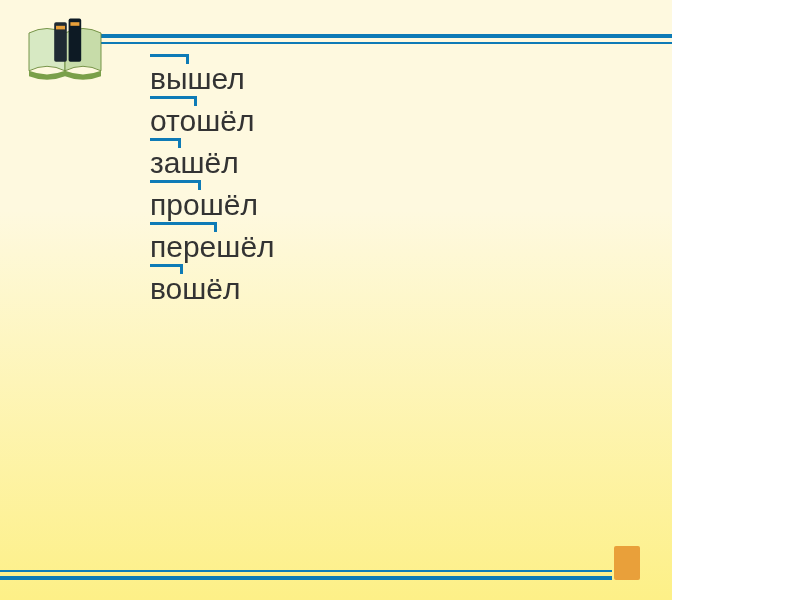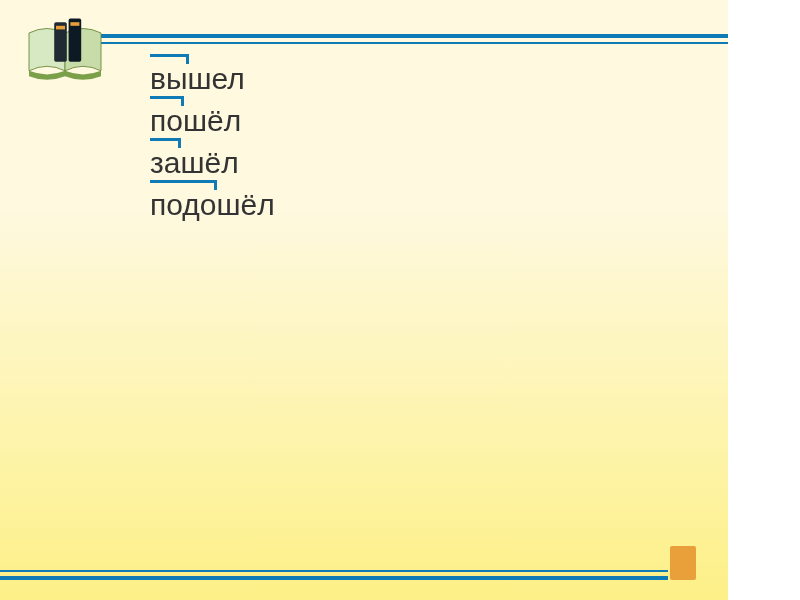--- a/index.html
+++ b/index.html
@@ -12,7 +12,7 @@
   }
   .slide {
     position: relative;
-    width: 728px;
+    width: 672px;
     height: 600px;
     background: linear-gradient(to bottom, #fef9df 0%, #fef9df 35%, #fdf087 100%);
   }

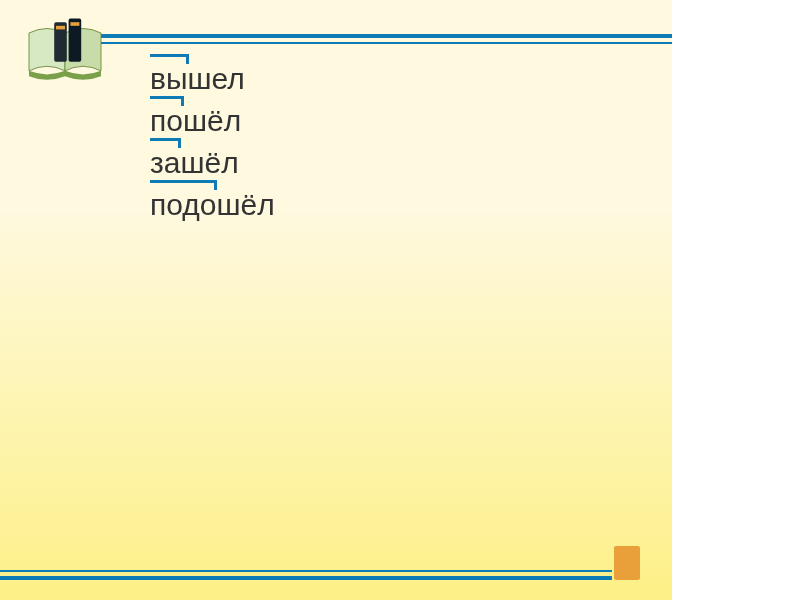--- a/index.html
+++ b/index.html
@@ -135,6 +135,7 @@
   <div class="word-list" id="word-list">
 
   <div class="word"><span class="prefix-mark"><span class="prefix-text">вы</span></span><span>шел</span></div>
+      <div class="word"><span class="prefix-mark"><span class="prefix-text">ото</span></span><span>шёл</span></div>
       <div class="word"><span class="prefix-mark"><span class="prefix-text">по</span></span><span>шёл</span></div>
       <div class="word"><span class="prefix-mark"><span class="prefix-text">за</span></span><span>шёл</span></div>
       <div class="word"><span class="prefix-mark"><span class="prefix-text">подо</span></span><span>шёл</span></div>

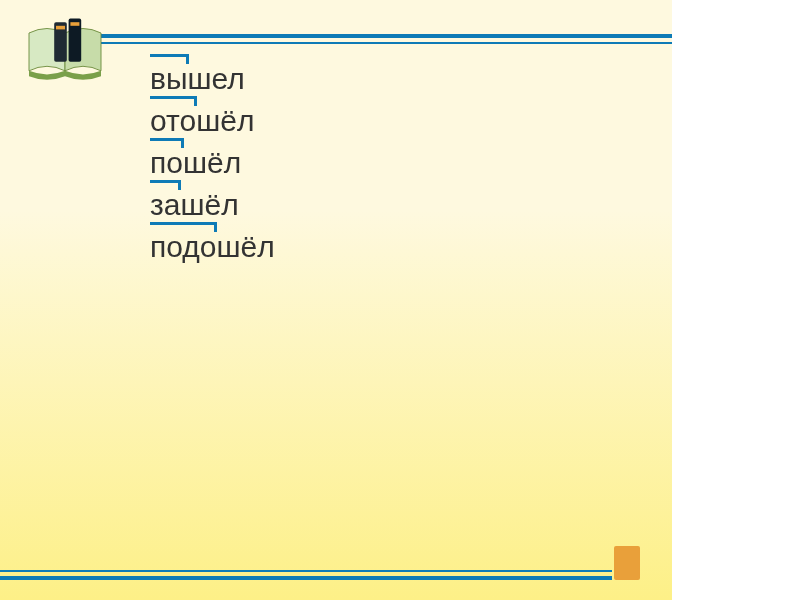--- a/index.html
+++ b/index.html
@@ -136,7 +136,6 @@
 
   <div class="word"><span class="prefix-mark"><span class="prefix-text">вы</span></span><span>шел</span></div>
       <div class="word"><span class="prefix-mark"><span class="prefix-text">ото</span></span><span>шёл</span></div>
-      <div class="word"><span class="prefix-mark"><span class="prefix-text">по</span></span><span>шёл</span></div>
       <div class="word"><span class="prefix-mark"><span class="prefix-text">за</span></span><span>шёл</span></div>
       <div class="word"><span class="prefix-mark"><span class="prefix-text">подо</span></span><span>шёл</span></div>
     </div>

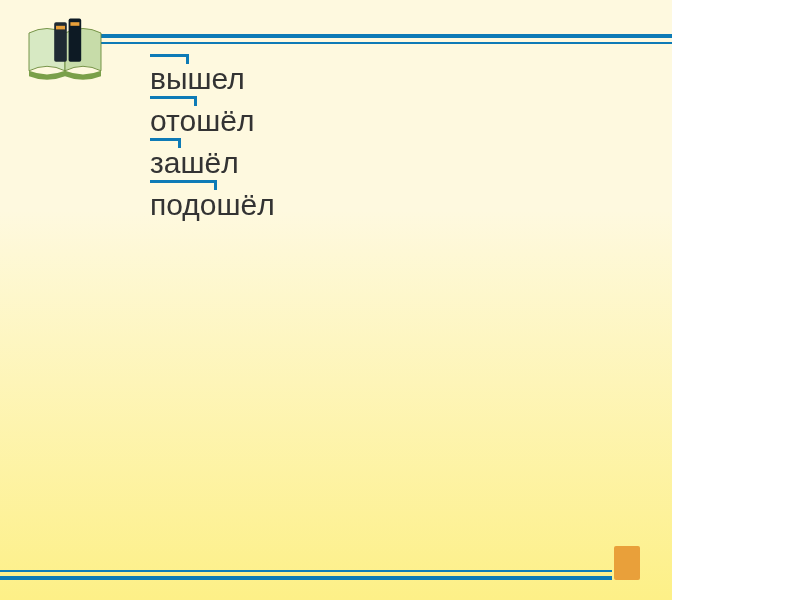--- a/index.html
+++ b/index.html
@@ -137,6 +137,7 @@
   <div class="word"><span class="prefix-mark"><span class="prefix-text">вы</span></span><span>шел</span></div>
       <div class="word"><span class="prefix-mark"><span class="prefix-text">ото</span></span><span>шёл</span></div>
       <div class="word"><span class="prefix-mark"><span class="prefix-text">за</span></span><span>шёл</span></div>
+      <div class="word"><span class="prefix-mark"><span class="prefix-text">про</span></span><span>шёл</span></div>
       <div class="word"><span class="prefix-mark"><span class="prefix-text">подо</span></span><span>шёл</span></div>
     </div>
 

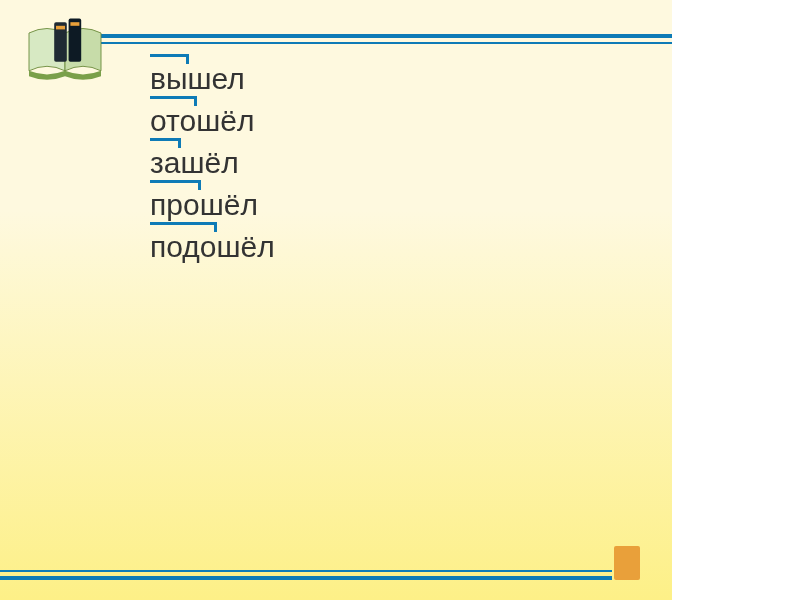--- a/index.html
+++ b/index.html
@@ -138,7 +138,7 @@
       <div class="word"><span class="prefix-mark"><span class="prefix-text">ото</span></span><span>шёл</span></div>
       <div class="word"><span class="prefix-mark"><span class="prefix-text">за</span></span><span>шёл</span></div>
       <div class="word"><span class="prefix-mark"><span class="prefix-text">про</span></span><span>шёл</span></div>
-      <div class="word"><span class="prefix-mark"><span class="prefix-text">подо</span></span><span>шёл</span></div>
+      <div class="word"><span class="prefix-mark"><span class="prefix-text">пере</span></span><span>шёл</span></div>
     </div>
 
   <div class="rule-bot2"></div>

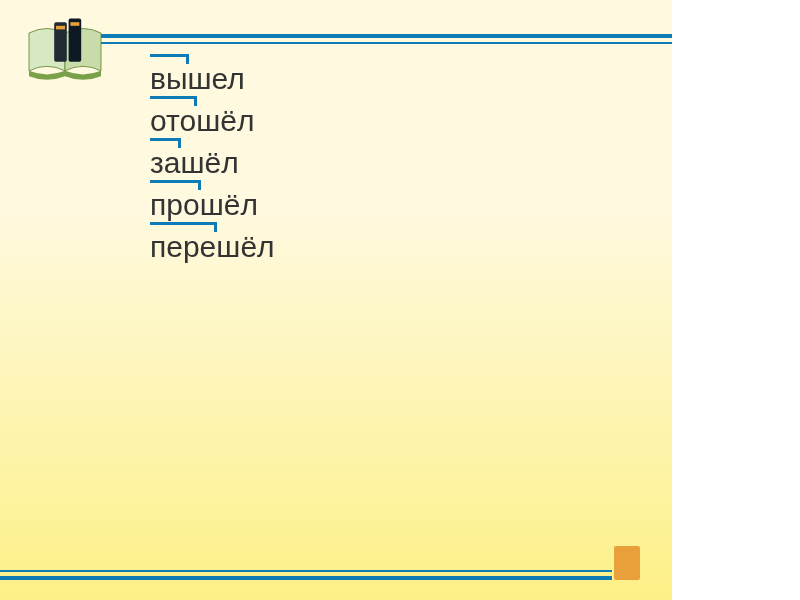--- a/index.html
+++ b/index.html
@@ -139,6 +139,7 @@
       <div class="word"><span class="prefix-mark"><span class="prefix-text">за</span></span><span>шёл</span></div>
       <div class="word"><span class="prefix-mark"><span class="prefix-text">про</span></span><span>шёл</span></div>
       <div class="word"><span class="prefix-mark"><span class="prefix-text">пере</span></span><span>шёл</span></div>
+      <div class="word"><span class="prefix-mark"><span class="prefix-text">во</span></span><span>шёл</span></div>
     </div>
 
   <div class="rule-bot2"></div>

